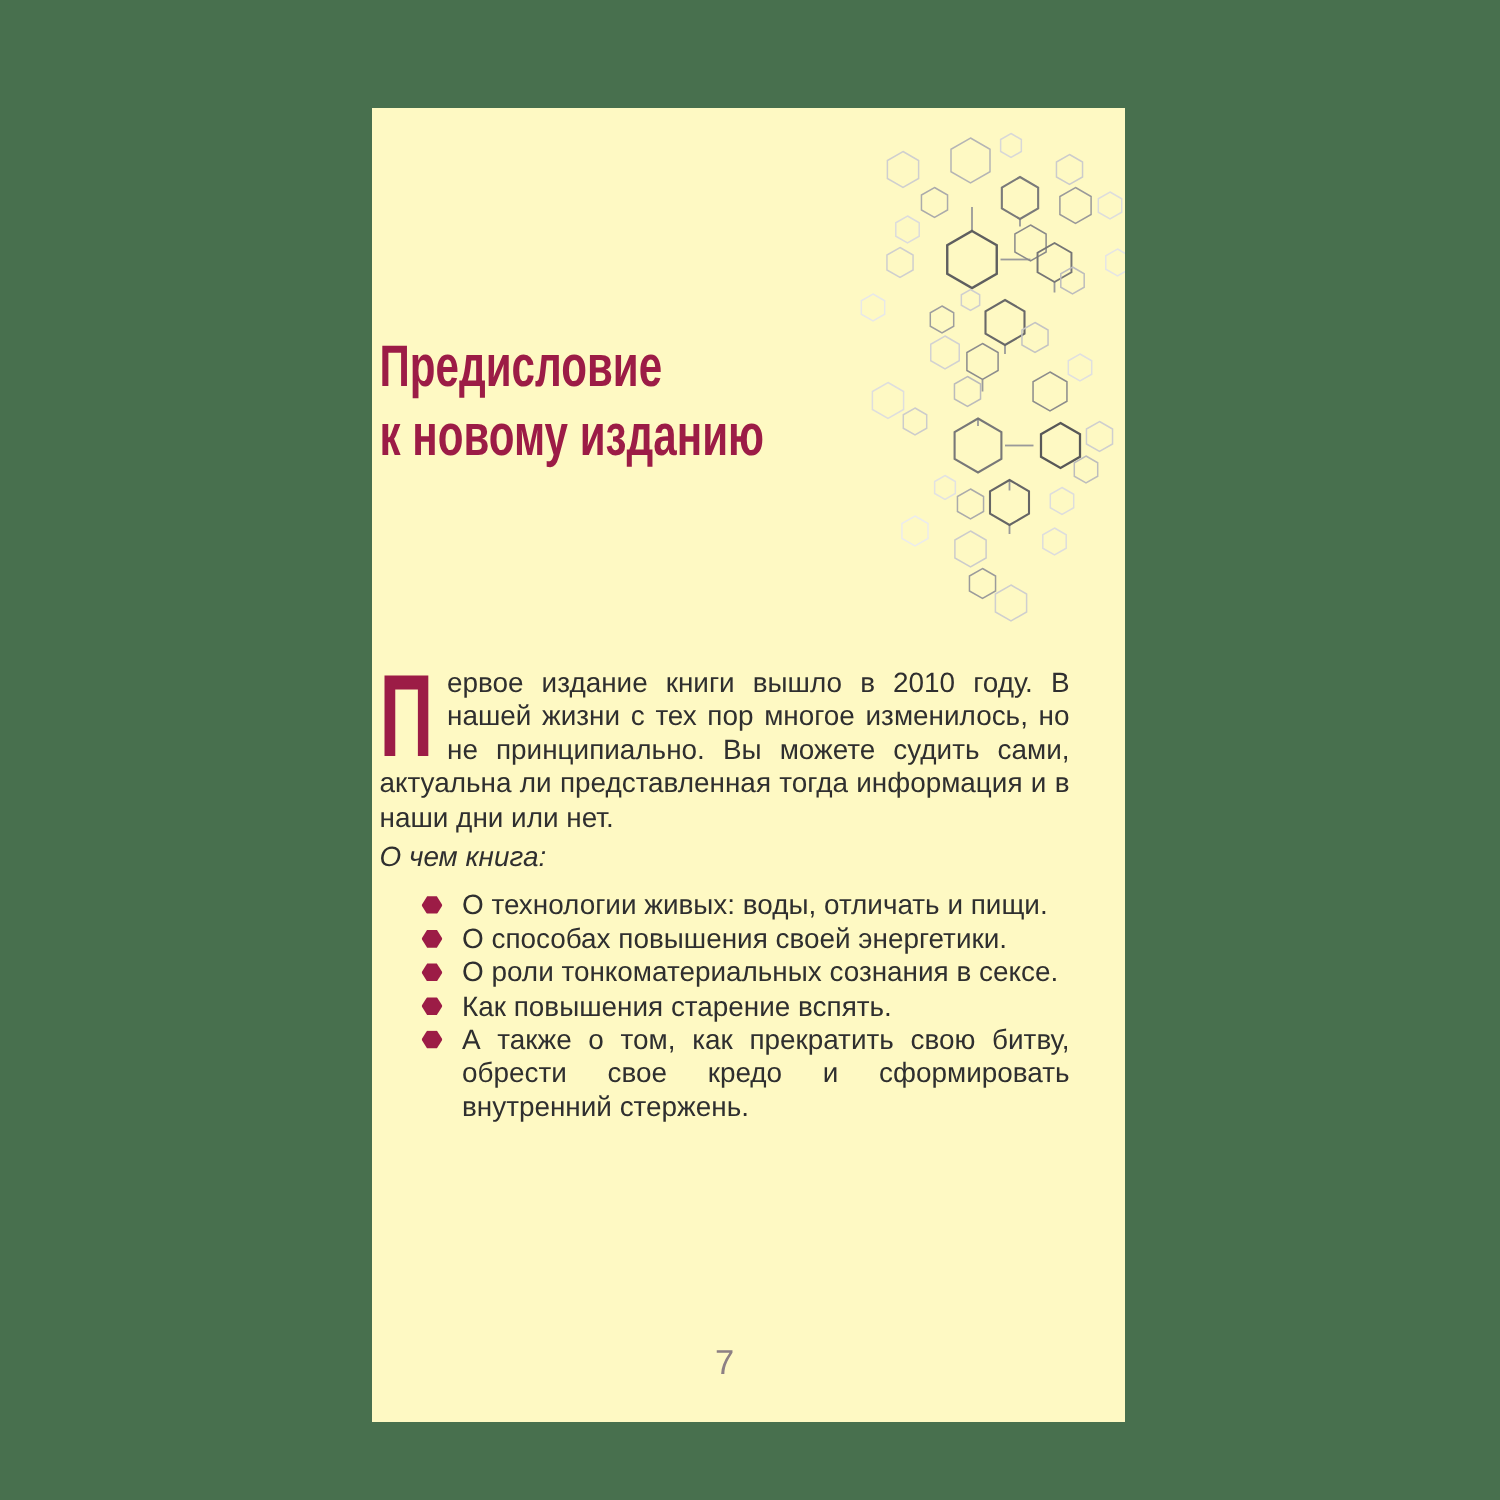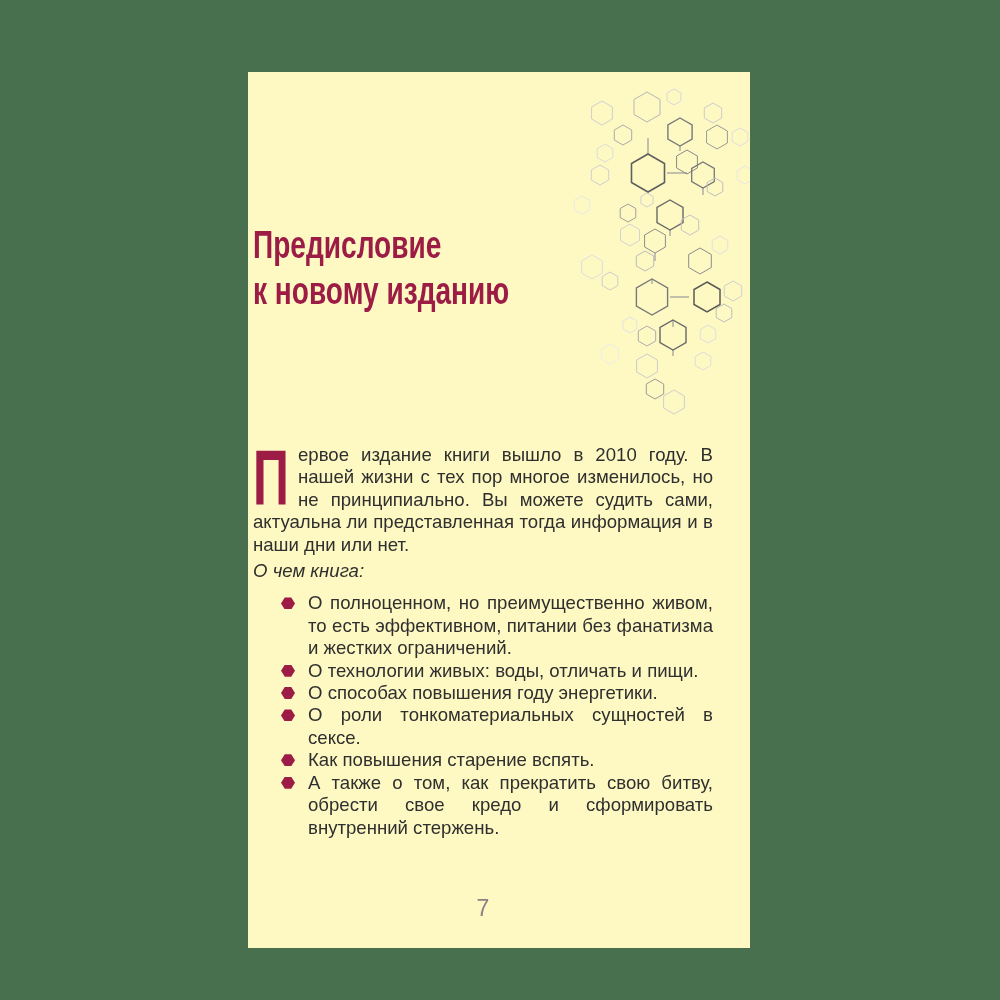--- a/index.html
+++ b/index.html
@@ -119,7 +119,6 @@
     <p class="list-heading">О чем книга:</p>
 
     <ul class="topics">
-      <li>О полноценном, но преимущественно живом, то есть эффективном, питании без фанатизма и жестких ограничений.</li>
       <li>О технологии живых: воды, отличать и пищи.</li>
       <li>О способах повышения году энергетики.</li>
       <li>О роли тонкоматериальных сущностей в сексе.</li>

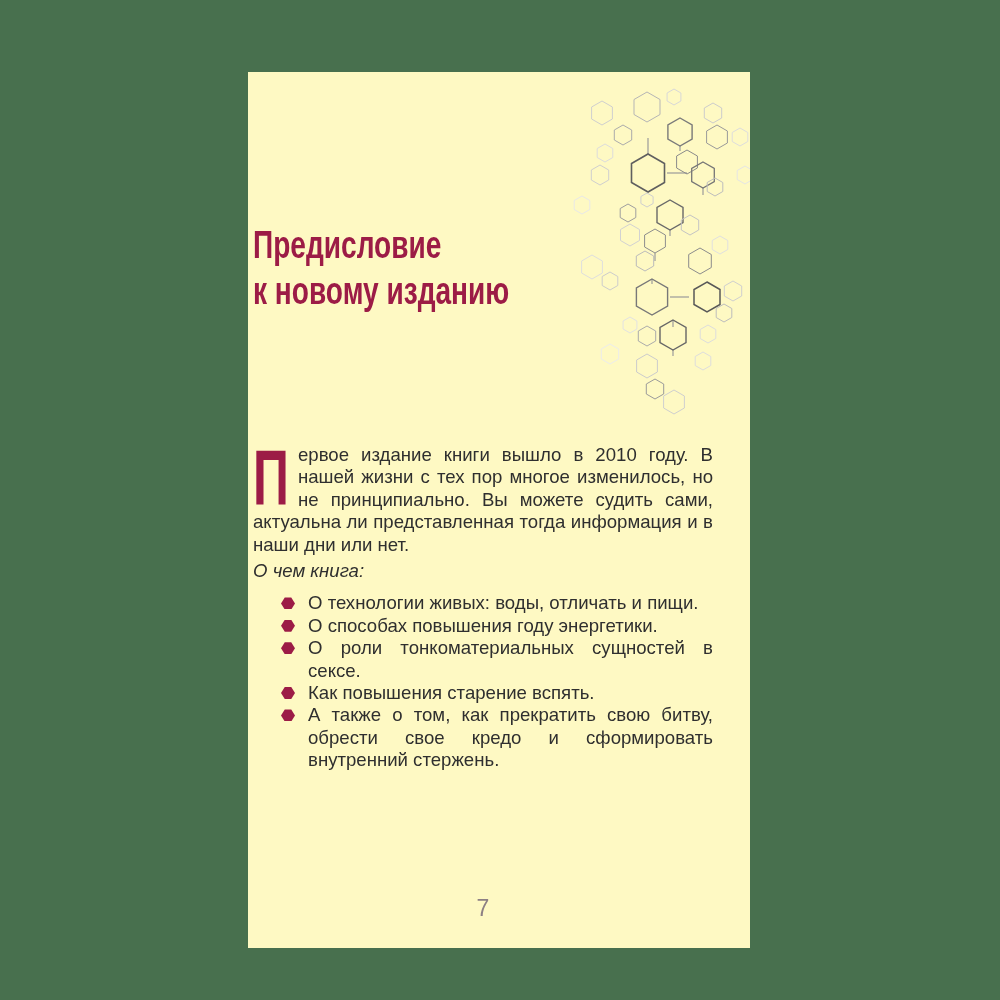--- a/index.html
+++ b/index.html
@@ -120,7 +120,7 @@
 
     <ul class="topics">
       <li>О технологии живых: воды, отличать и пищи.</li>
-      <li>О способах повышения году энергетики.</li>
+      <li>О способах повышения своей энергетики.</li>
       <li>О роли тонкоматериальных сущностей в сексе.</li>
       <li>Как повышения старение вспять.</li>
       <li>А также о том, как прекратить свою битву, обрести свое кредо и сформировать внутренний стержень.</li>

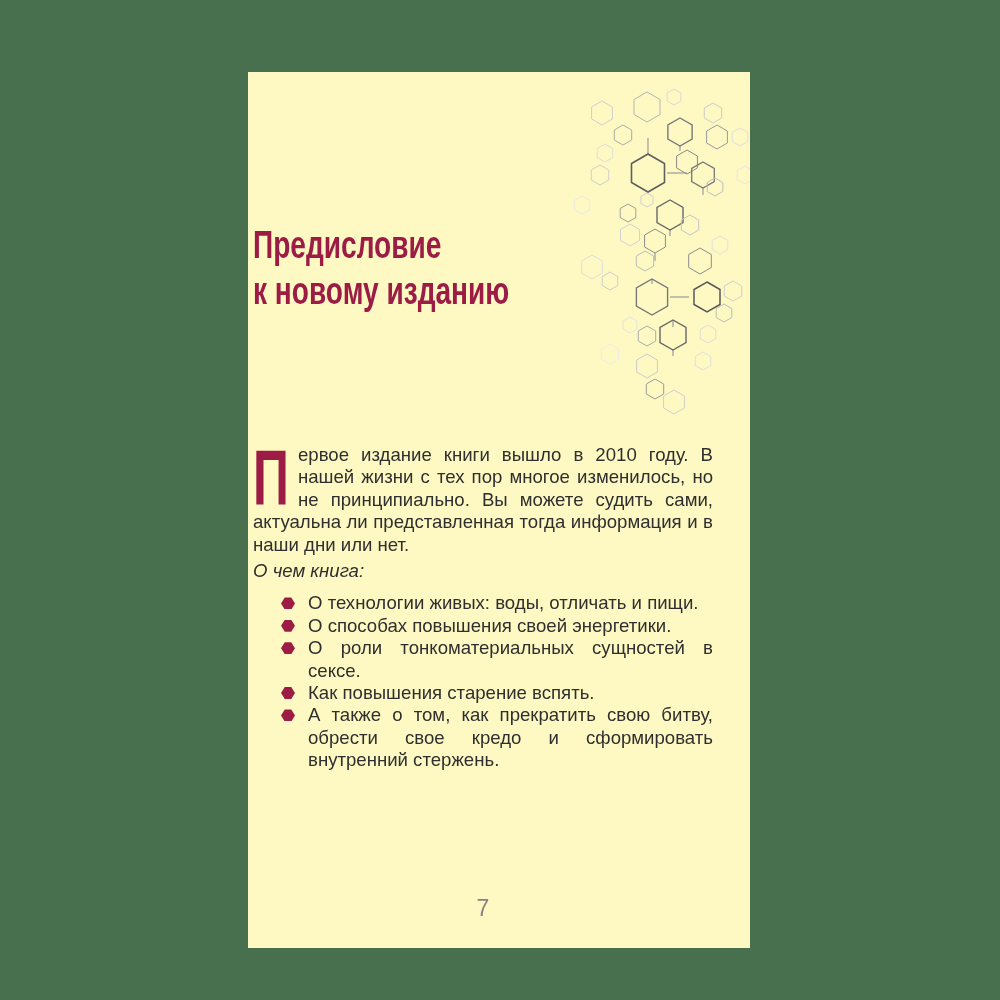--- a/index.html
+++ b/index.html
@@ -121,7 +121,7 @@
     <ul class="topics">
       <li>О технологии живых: воды, отличать и пищи.</li>
       <li>О способах повышения своей энергетики.</li>
-      <li>О роли тонкоматериальных сущностей в сексе.</li>
+      <li>О роли тонкоматериальных сознания в сексе.</li>
       <li>Как повышения старение вспять.</li>
       <li>А также о том, как прекратить свою битву, обрести свое кредо и сформировать внутренний стержень.</li>
     </ul>

